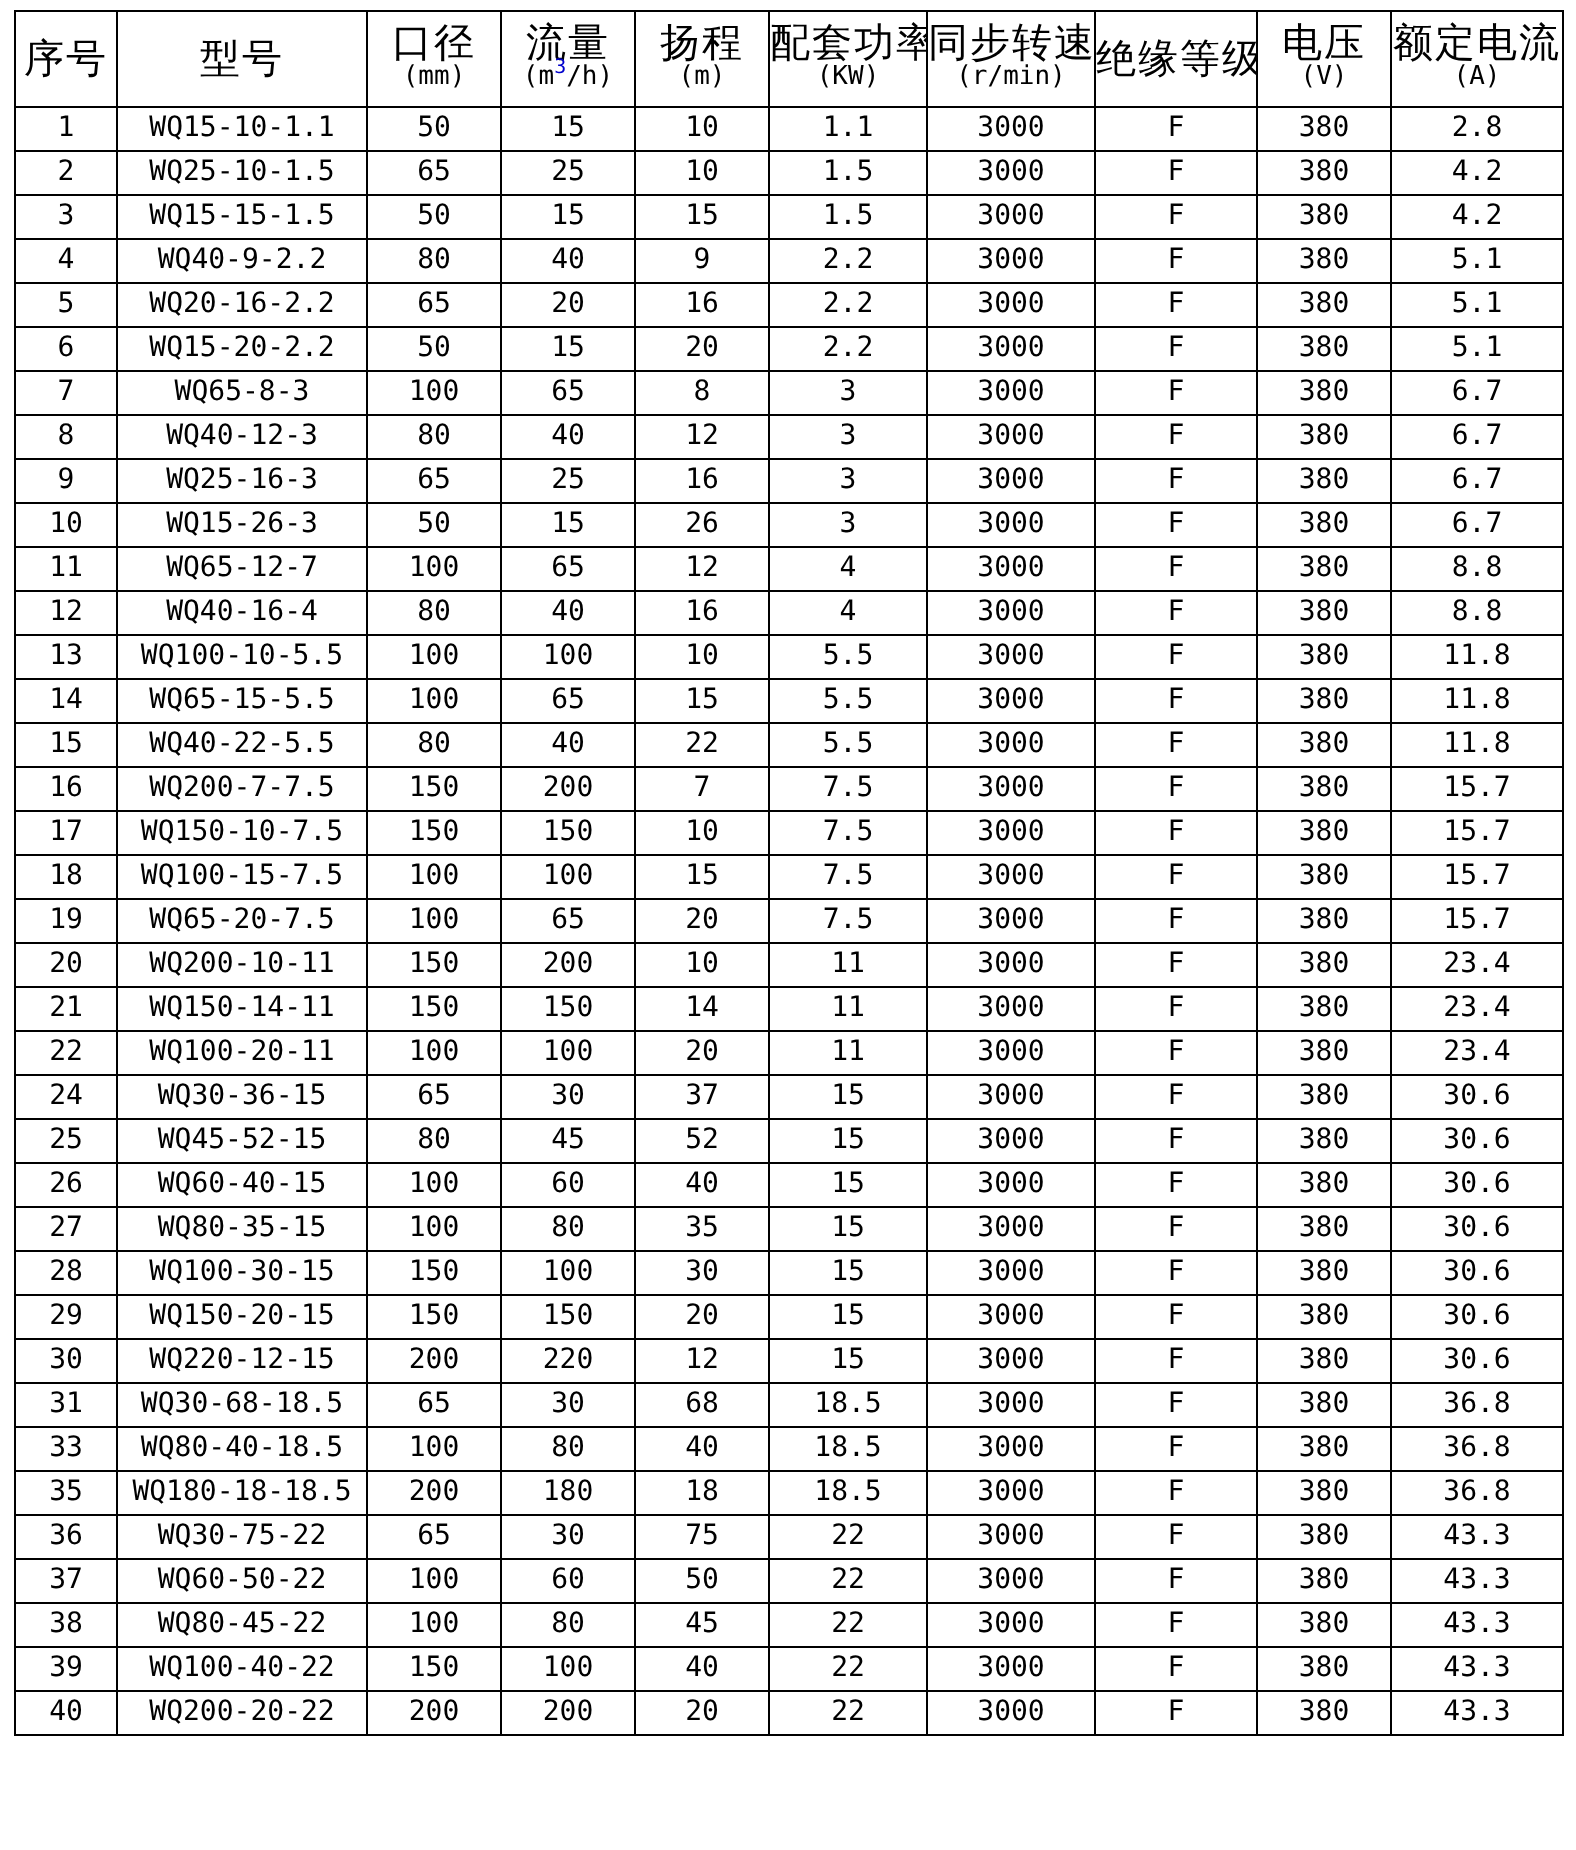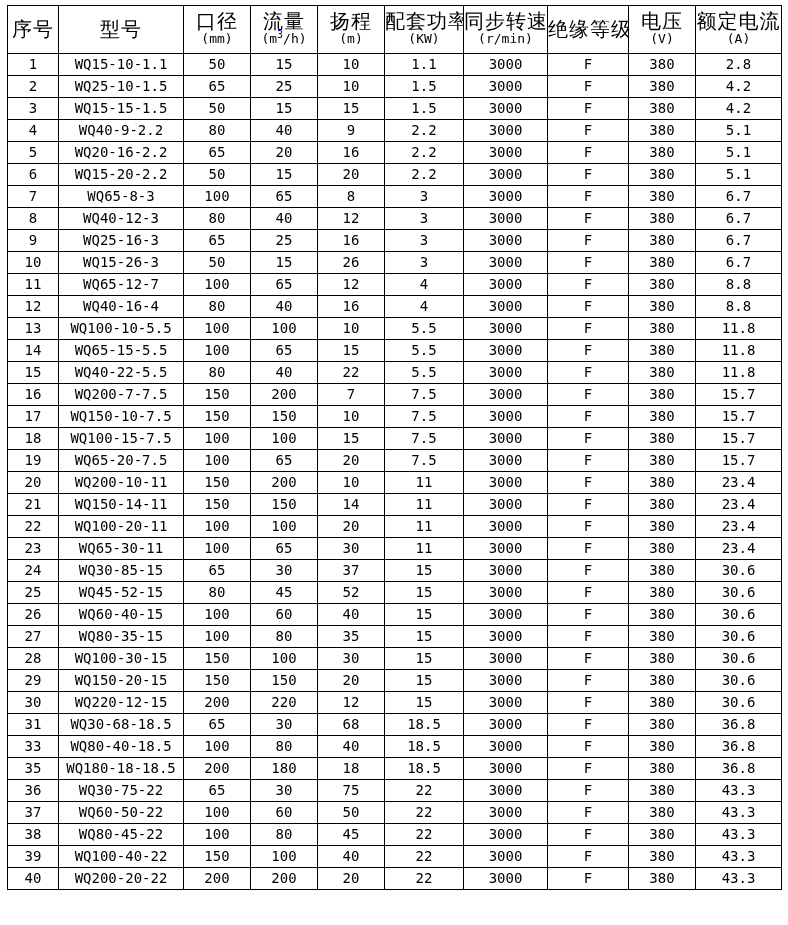--- a/index.html
+++ b/index.html
@@ -384,18 +384,6 @@
           <td>23.4</td>
         </tr>
         <tr>
-          <td>23</td>
-          <td class="model-cell">WQ65-30-11</td>
-          <td>100</td>
-          <td>65</td>
-          <td>30</td>
-          <td>11</td>
-          <td>3000</td>
-          <td>F</td>
-          <td>380</td>
-          <td>23.4</td>
-        </tr>
-        <tr>
           <td>24</td>
           <td class="model-cell">WQ30-85-15</td>
           <td>65</td>

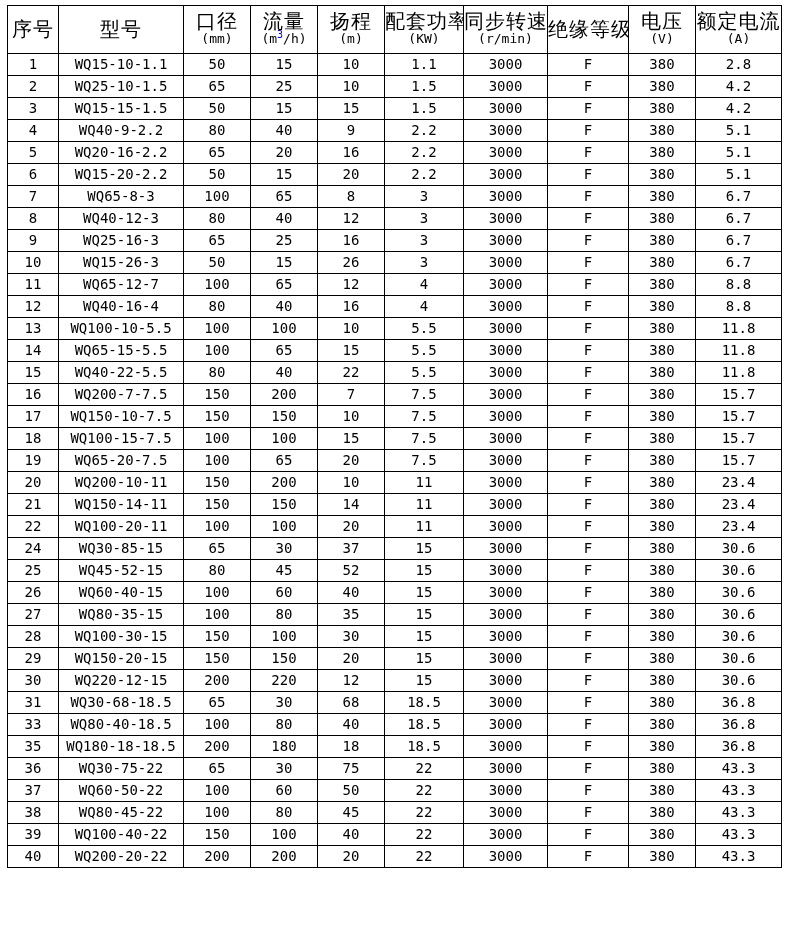--- a/index.html
+++ b/index.html
@@ -385,7 +385,7 @@
         </tr>
         <tr>
           <td>24</td>
-          <td class="model-cell">WQ30-85-15</td>
+          <td class="model-cell">WQ30-36-15</td>
           <td>65</td>
           <td>30</td>
           <td>37</td>

